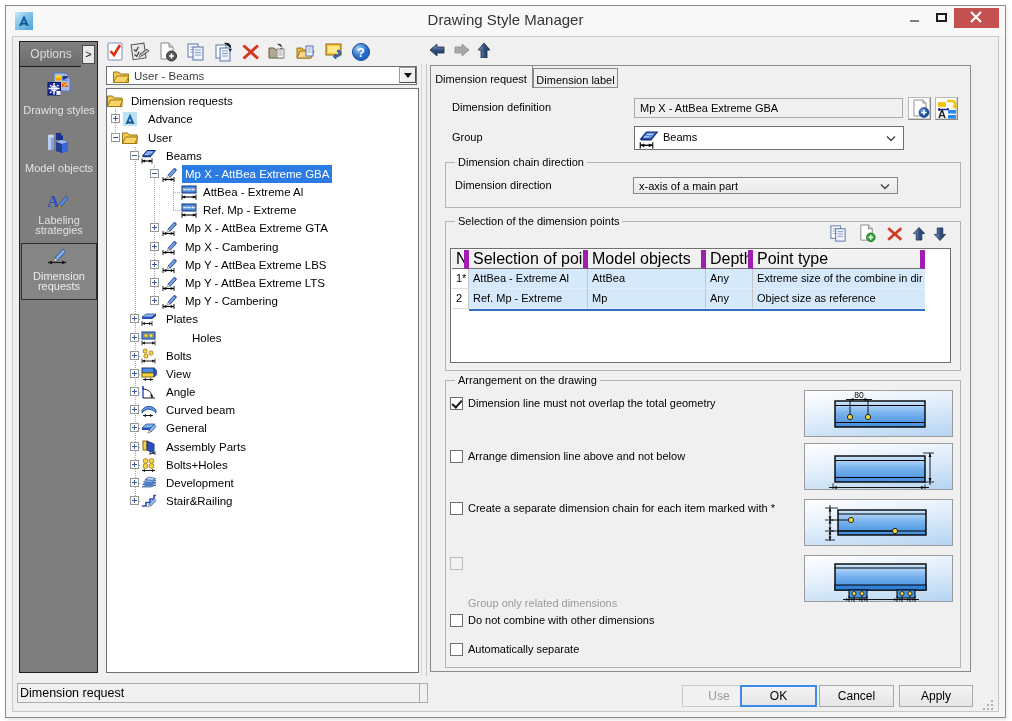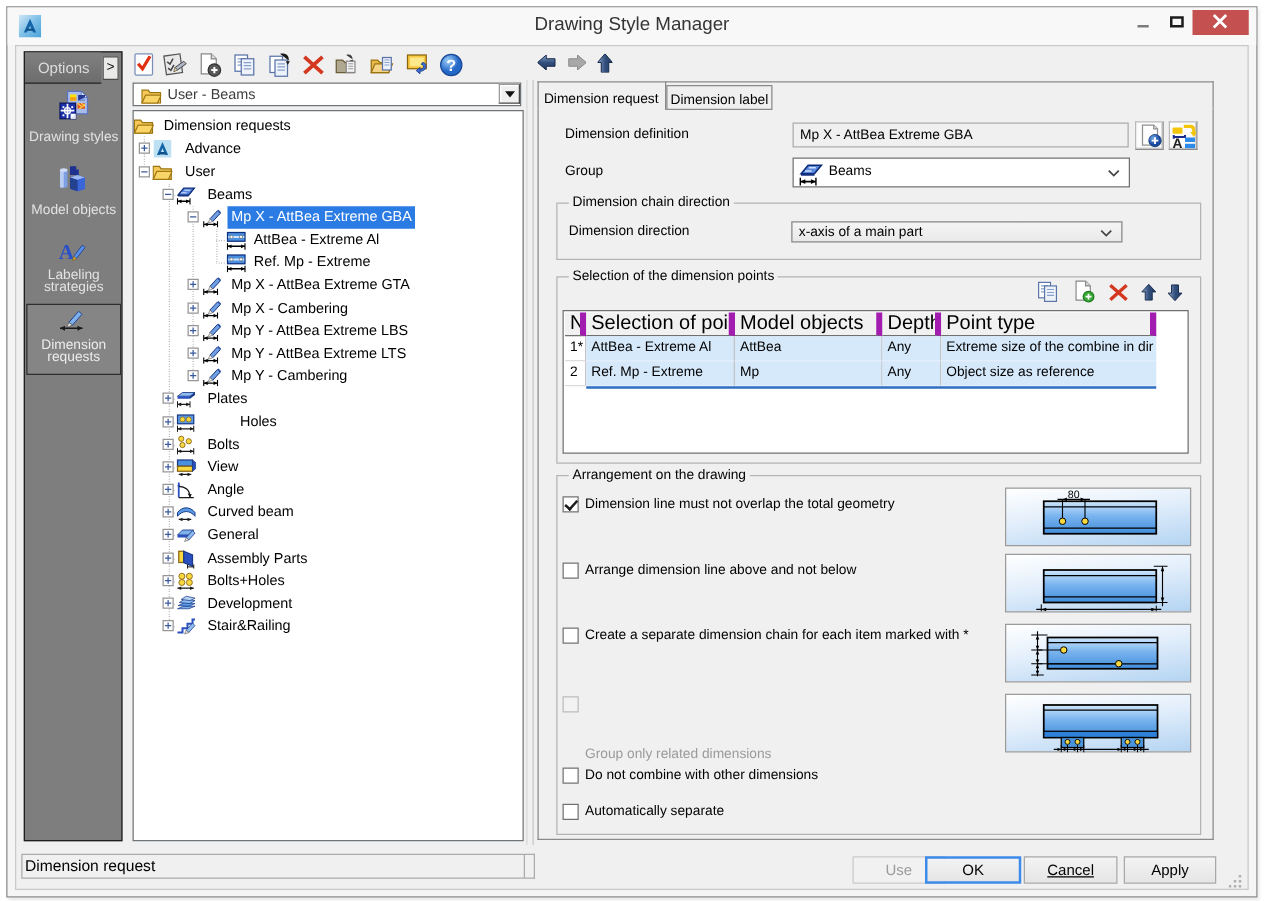--- a/index.html
+++ b/index.html
@@ -65,7 +65,7 @@
 .btn{position:absolute;top:679px;height:22px;background:linear-gradient(#f3f3f3,#e5e5e5);border:1px solid #a8a8a8;font-size:12px;text-align:center;line-height:20px;color:#000;}
 #btn-use{left:676px;width:74px;border-color:#c9c9c9;color:#9b9b9b;background:#f1f1f1;}
 #btn-ok{left:734px;width:77px;border:2px solid #3c8bea;line-height:18px;}
-#btn-cancel{left:813px;width:75px;text-decoration:underline;}
+#btn-cancel{left:813px;width:75px;}
 #btn-apply{left:893px;width:74px;}
 </style>
 </head>

